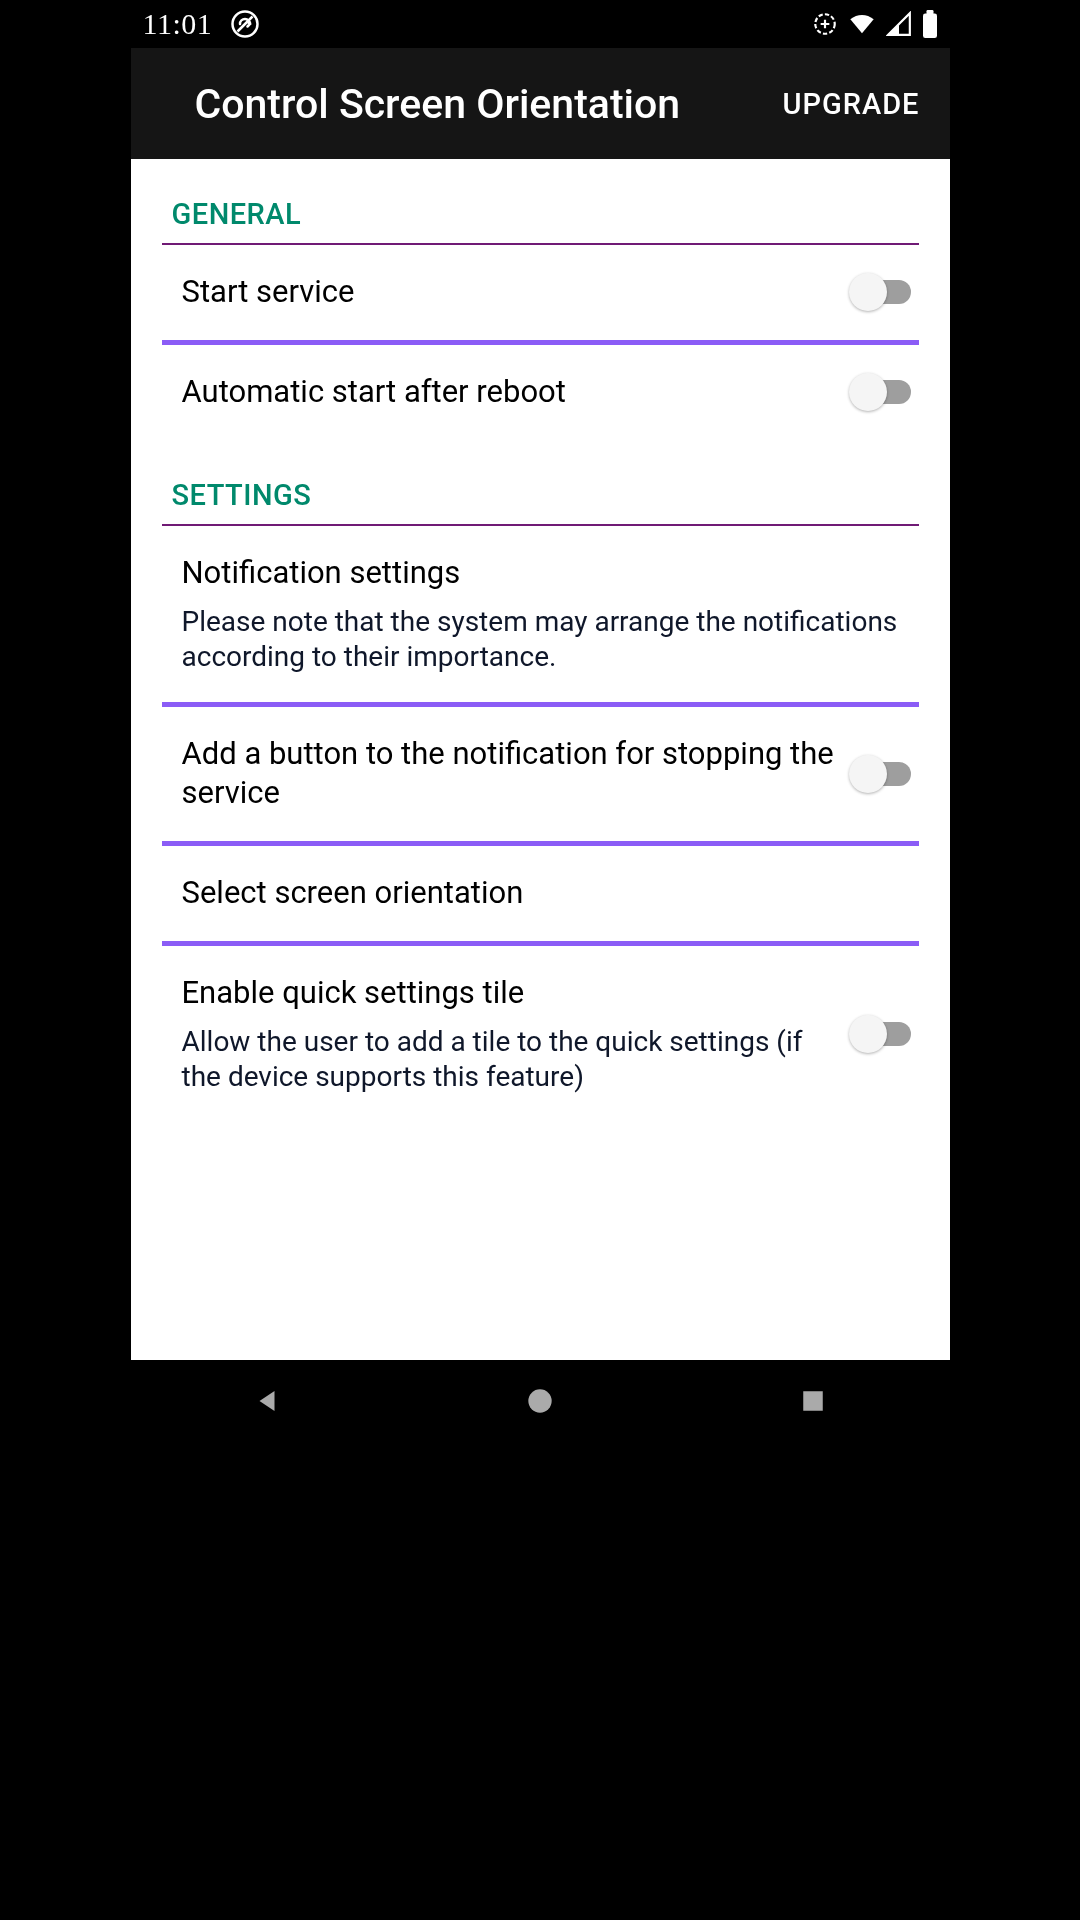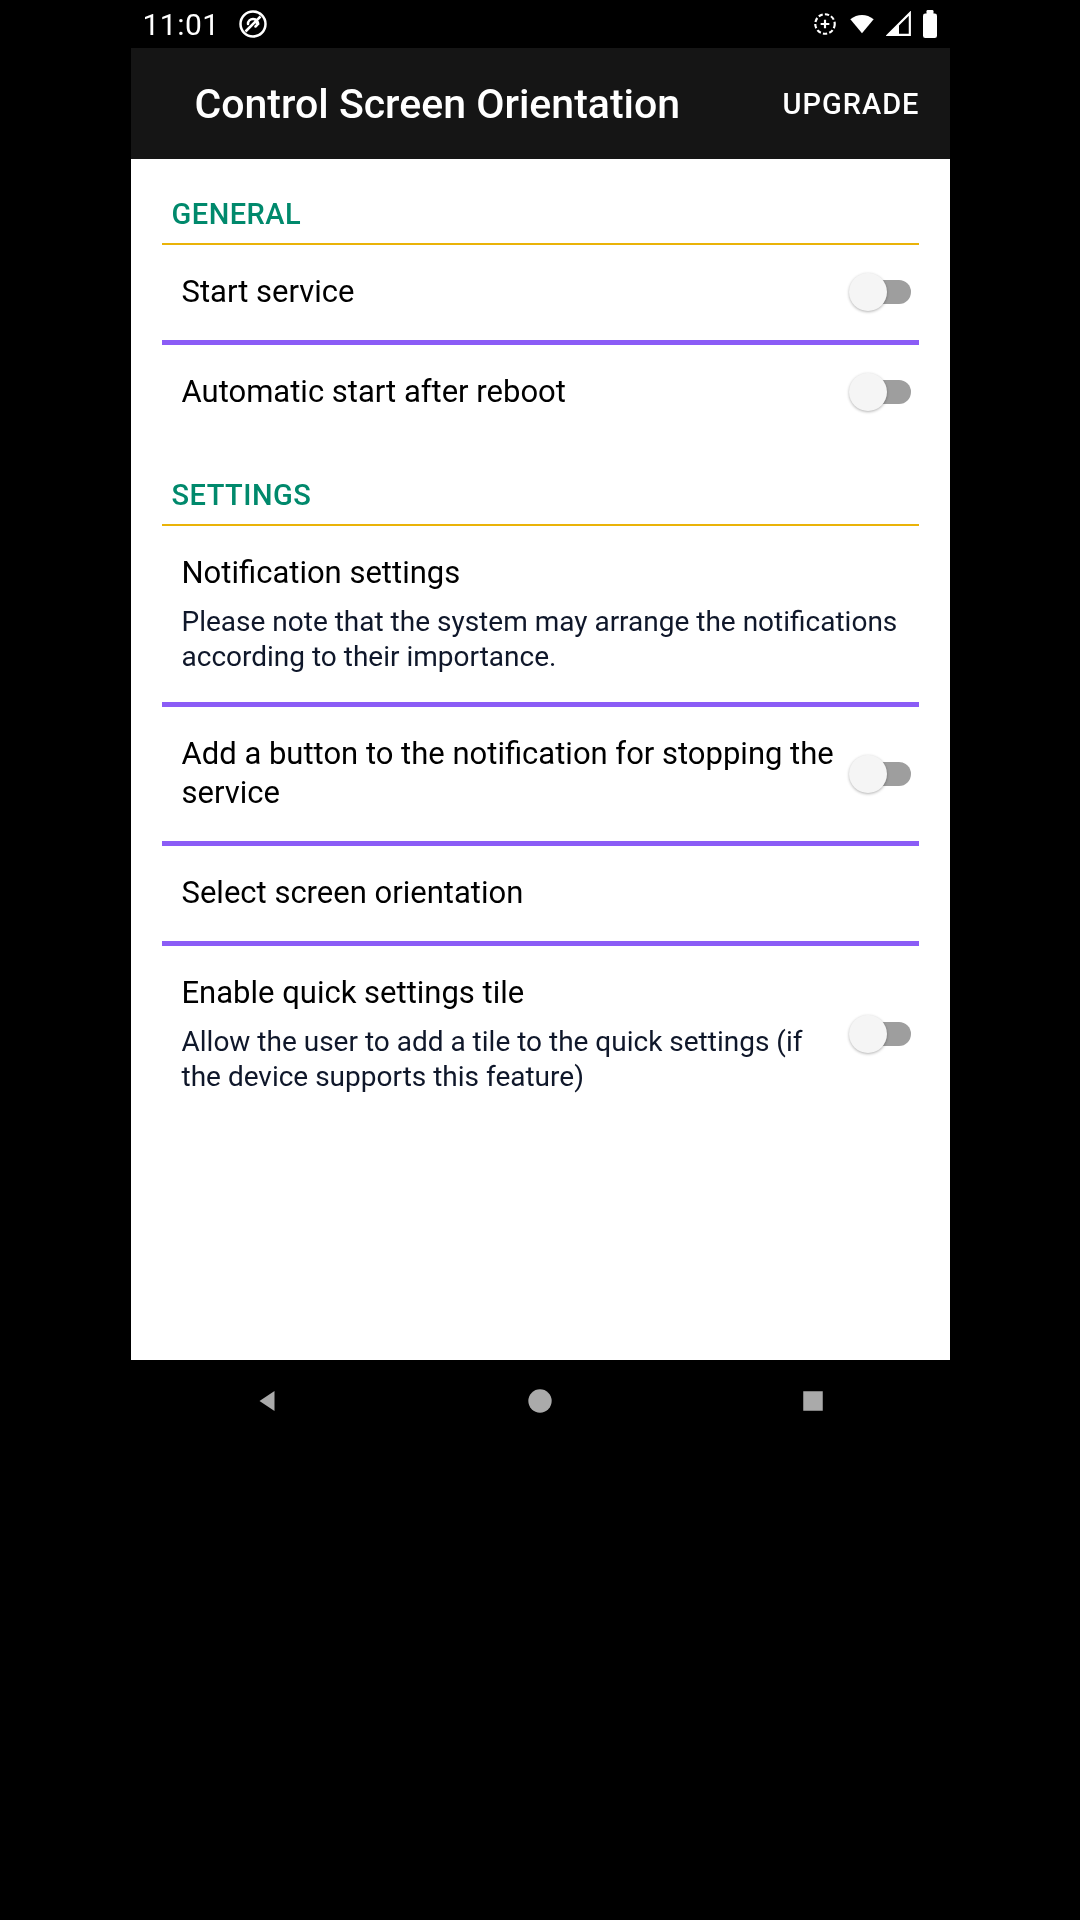--- a/index.html
+++ b/index.html
@@ -23,7 +23,7 @@
     }
     .status-left { display: flex; align-items: center; gap: 18px; }
     .status-right { display: flex; align-items: center; gap: 10px; }
-    .status-time { color: #fff; font-size: 30px; font-weight: 400; letter-spacing: 0.5px; }
+    .status-time { color: #fff; font-size: 30px; font-weight: 400; letter-spacing: 0.5px; font-family: Liberation Serif, serif; }
     .status-icon { color: #fff; display: inline-flex; align-items: center; }
     .app-bar {
       height: 111px;

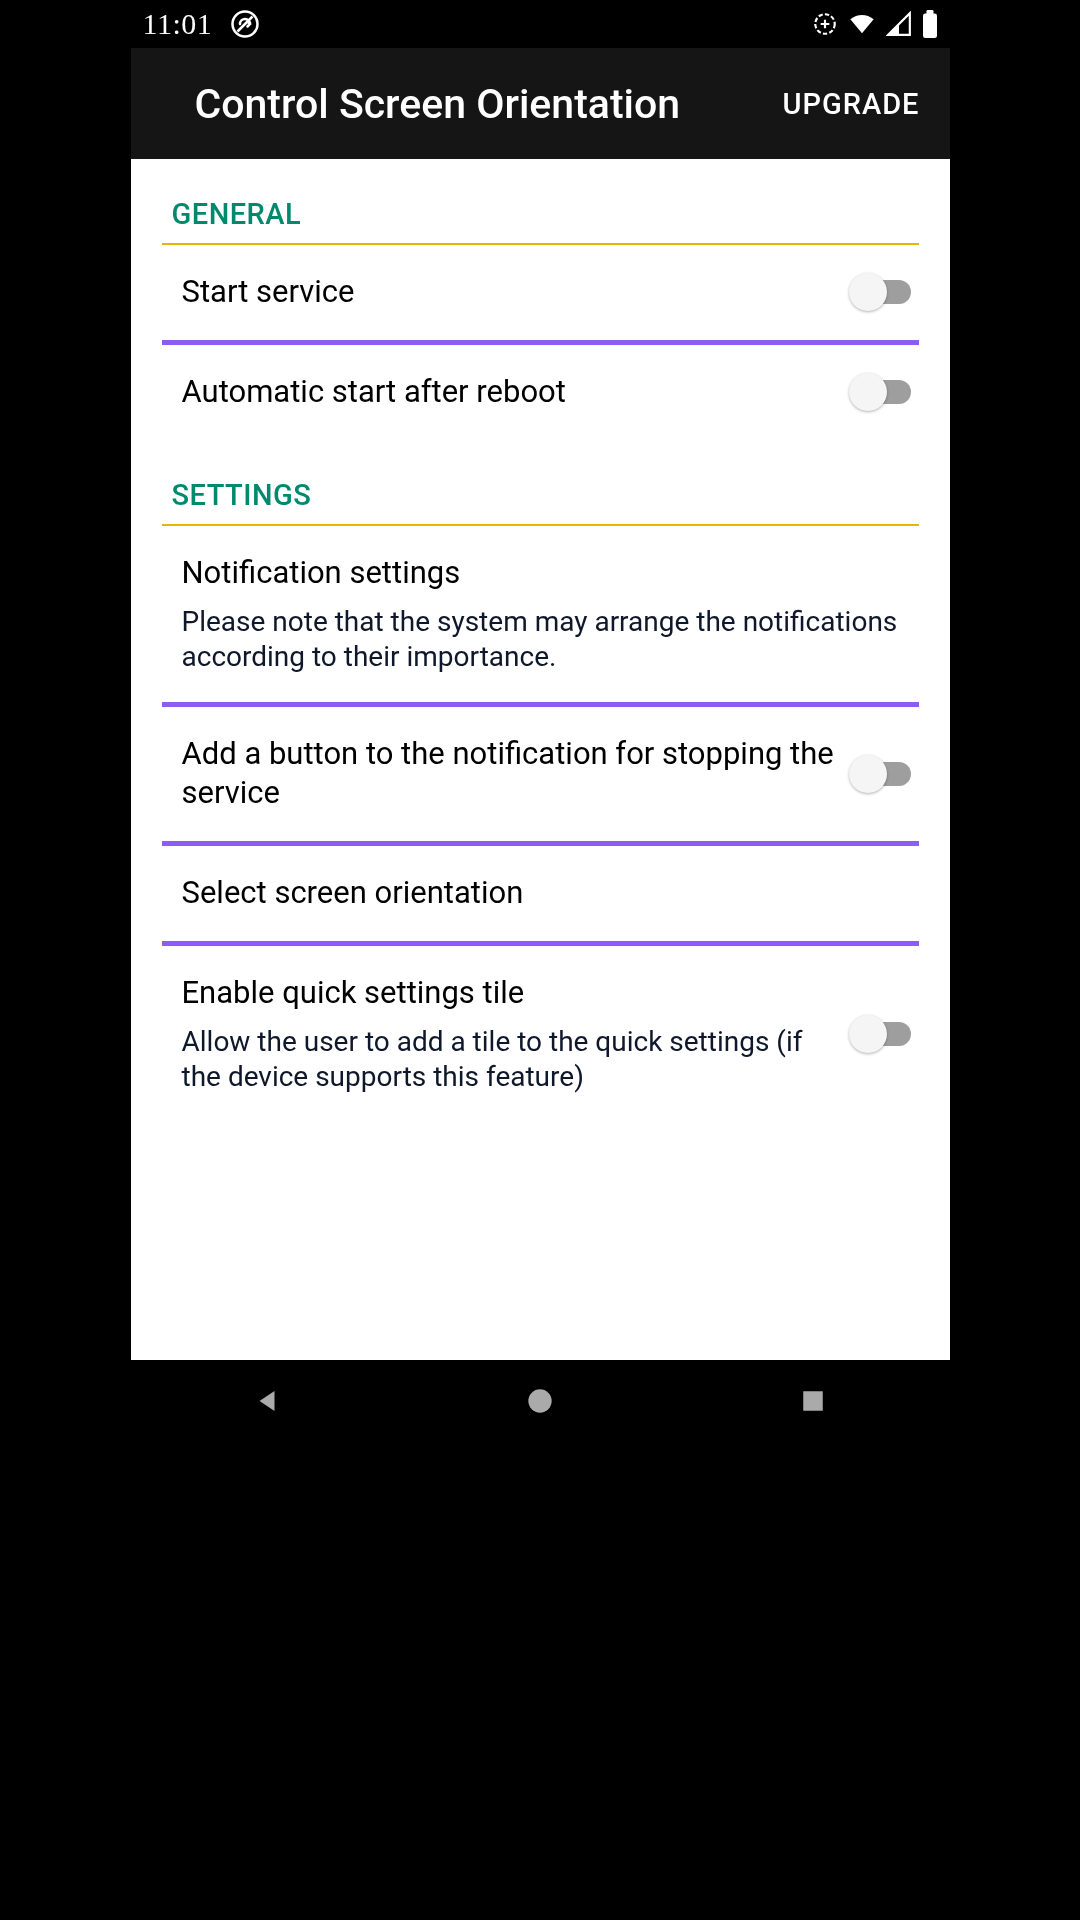--- a/index.html
+++ b/index.html
@@ -46,7 +46,7 @@
       font-size: 29px;
       font-weight: 500;
       padding: 38px 10px 12px 10px;
-      border-bottom: 2px solid #eab308;
+      border-bottom: 2px solid #701a75;
       letter-spacing: 0.5px;
     }
     .row {

